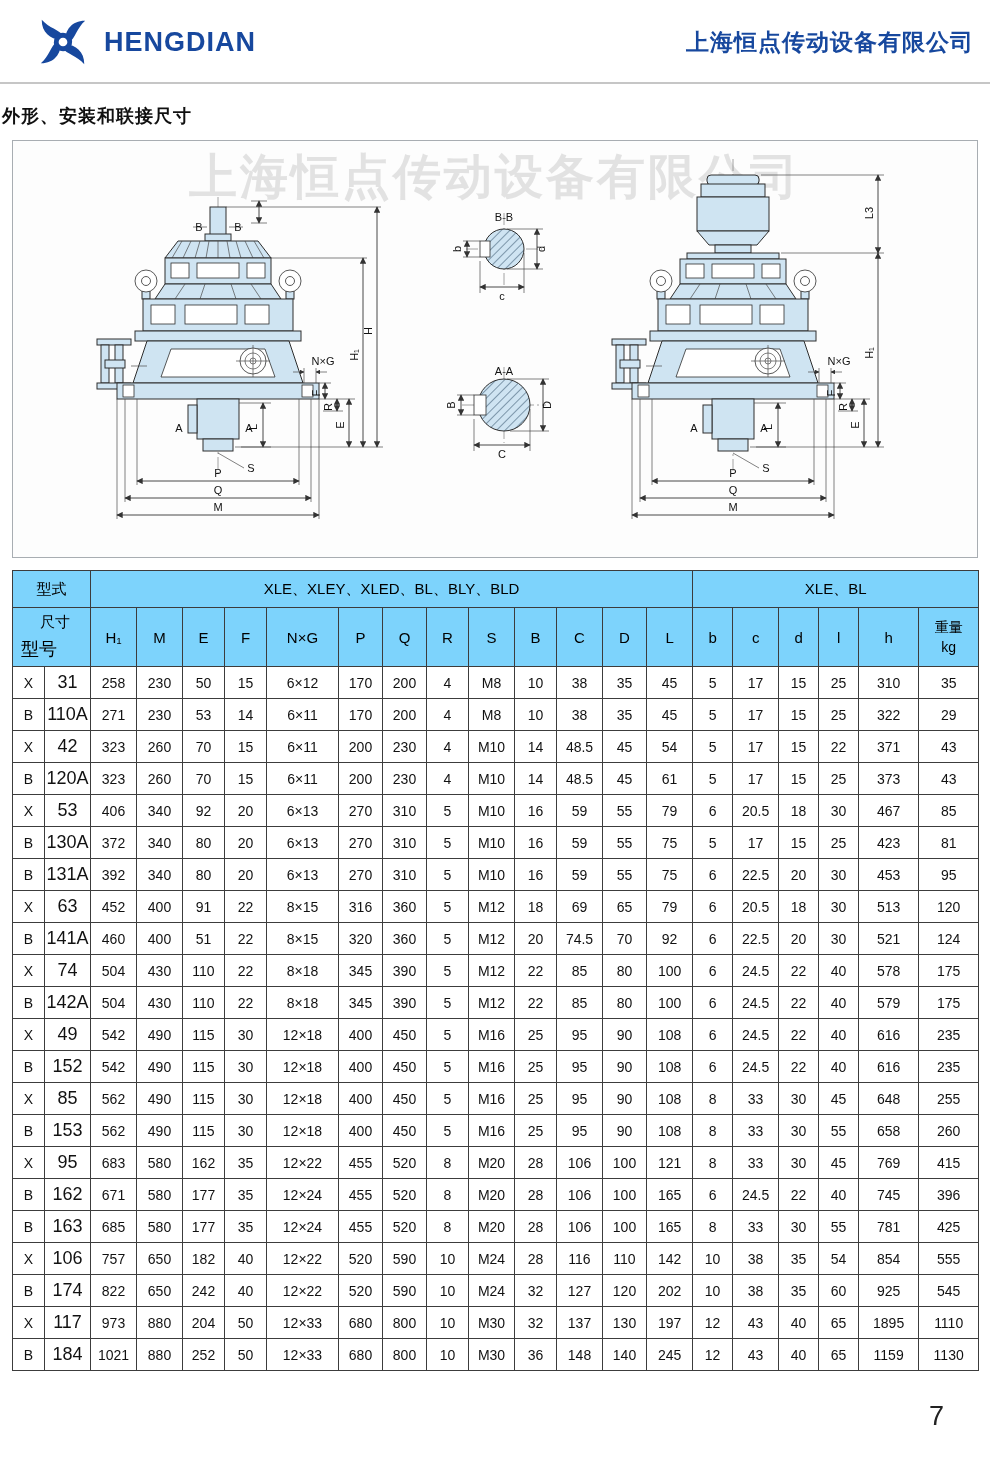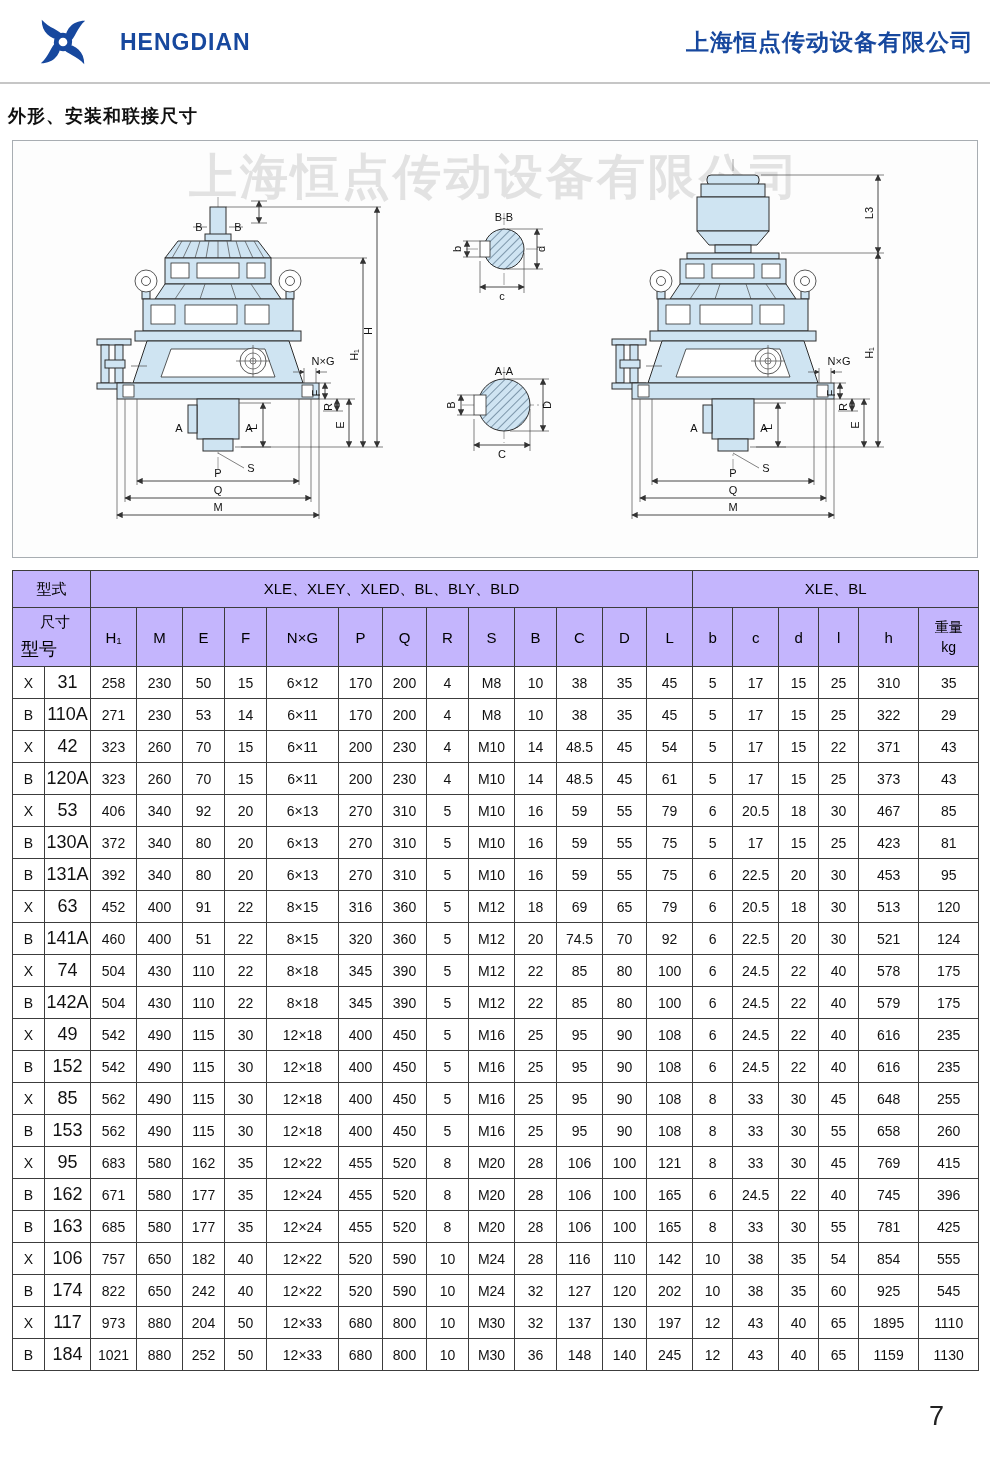--- a/index.html
+++ b/index.html
@@ -14,7 +14,7 @@
   }
   .brand{display:flex;align-items:center;}
   .brand-text{
-    font-size:23px;font-weight:bold;color:#17489e;letter-spacing:1px;margin-left:28px;
+    font-size:27px;font-weight:bold;color:#17489e;letter-spacing:1px;margin-left:12px;
   }
   .company{
     font-size:23px;font-weight:bold;color:#17489e;letter-spacing:1px;

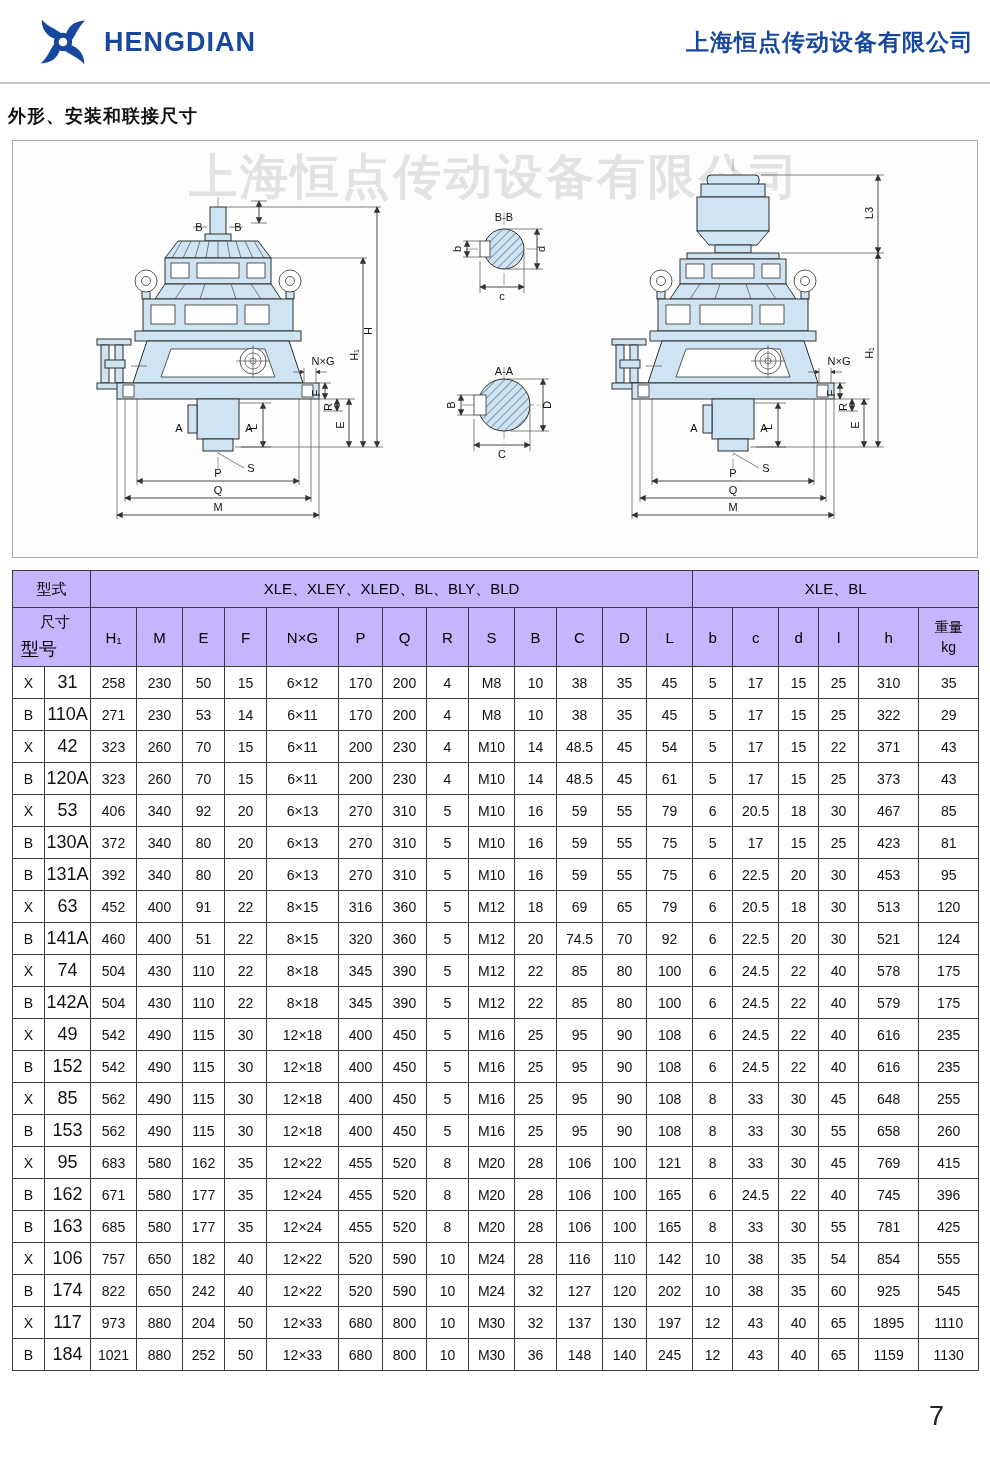--- a/index.html
+++ b/index.html
@@ -21,7 +21,7 @@
   }
   
   .title{
-    margin:20px 0 12px 8px;font-size:18px;font-weight:bold;color:#101010;letter-spacing:1px;
+    margin:20px 0 12px 2px;font-size:18px;font-weight:bold;color:#101010;letter-spacing:1px;
   }
   
   .panel{

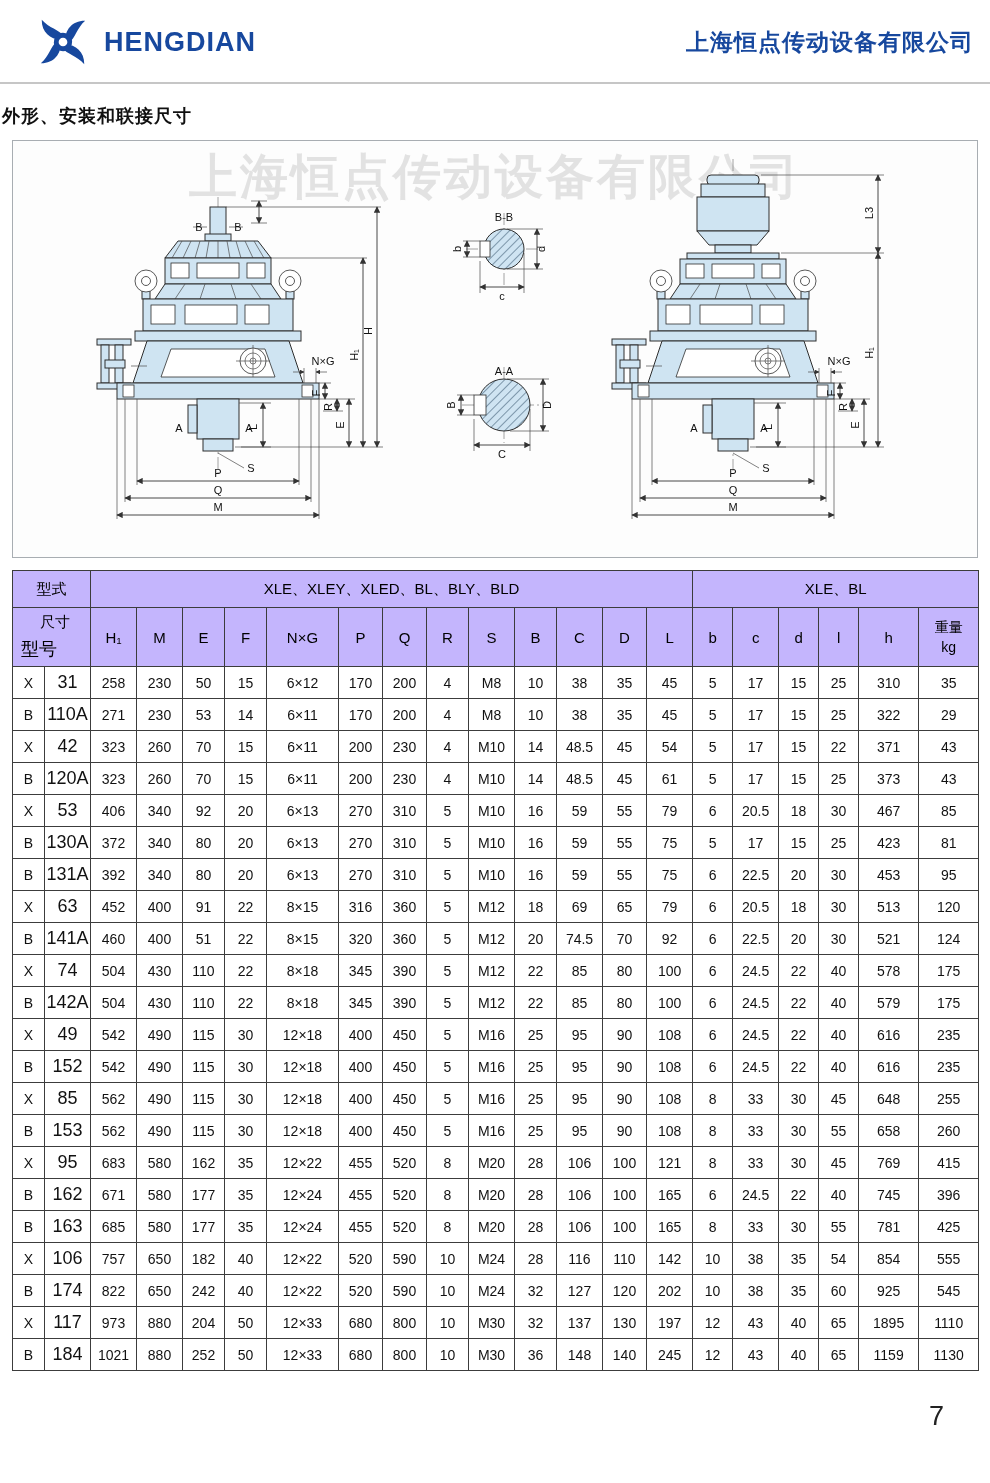--- a/index.html
+++ b/index.html
@@ -48,7 +48,7 @@
     border:1px solid #3c3c3c;text-align:center;vertical-align:middle;
     padding:0;font-weight:normal;overflow:hidden;
   }
-  table.dims thead th{background:#c4b5fd;font-size:15px;color:#000;}
+  table.dims thead th{background:#7dd3fc;font-size:15px;color:#000;}
   tr.g-row th{height:36px;}
   tr.c-row th{height:58px;}
   table.dims td{height:31px;font-size:14px;background:#fff;}

